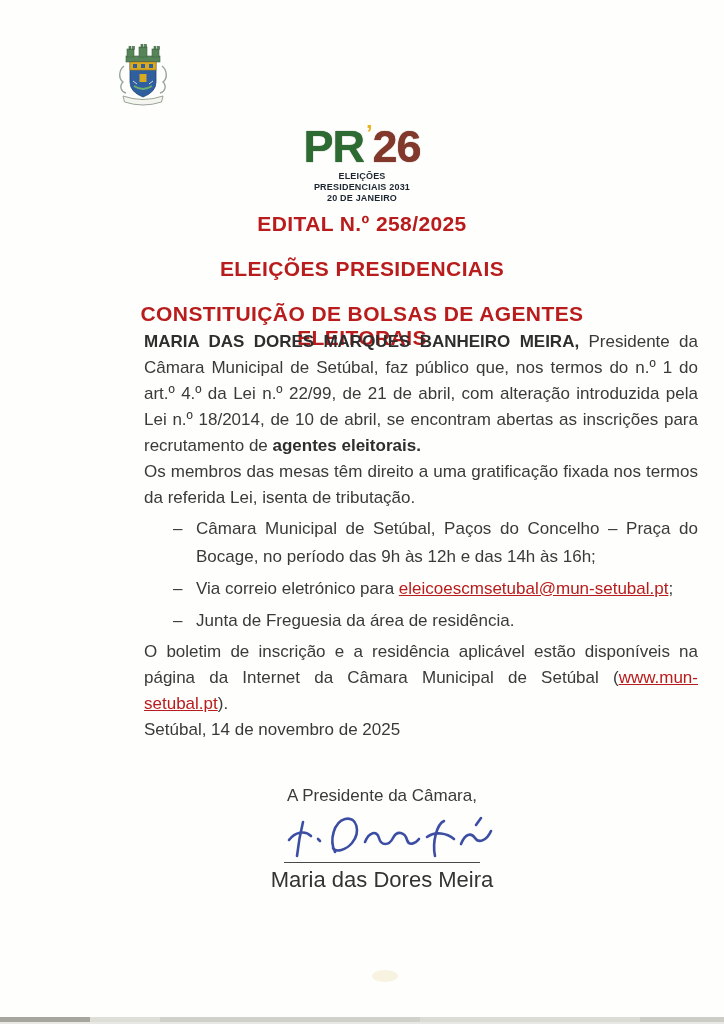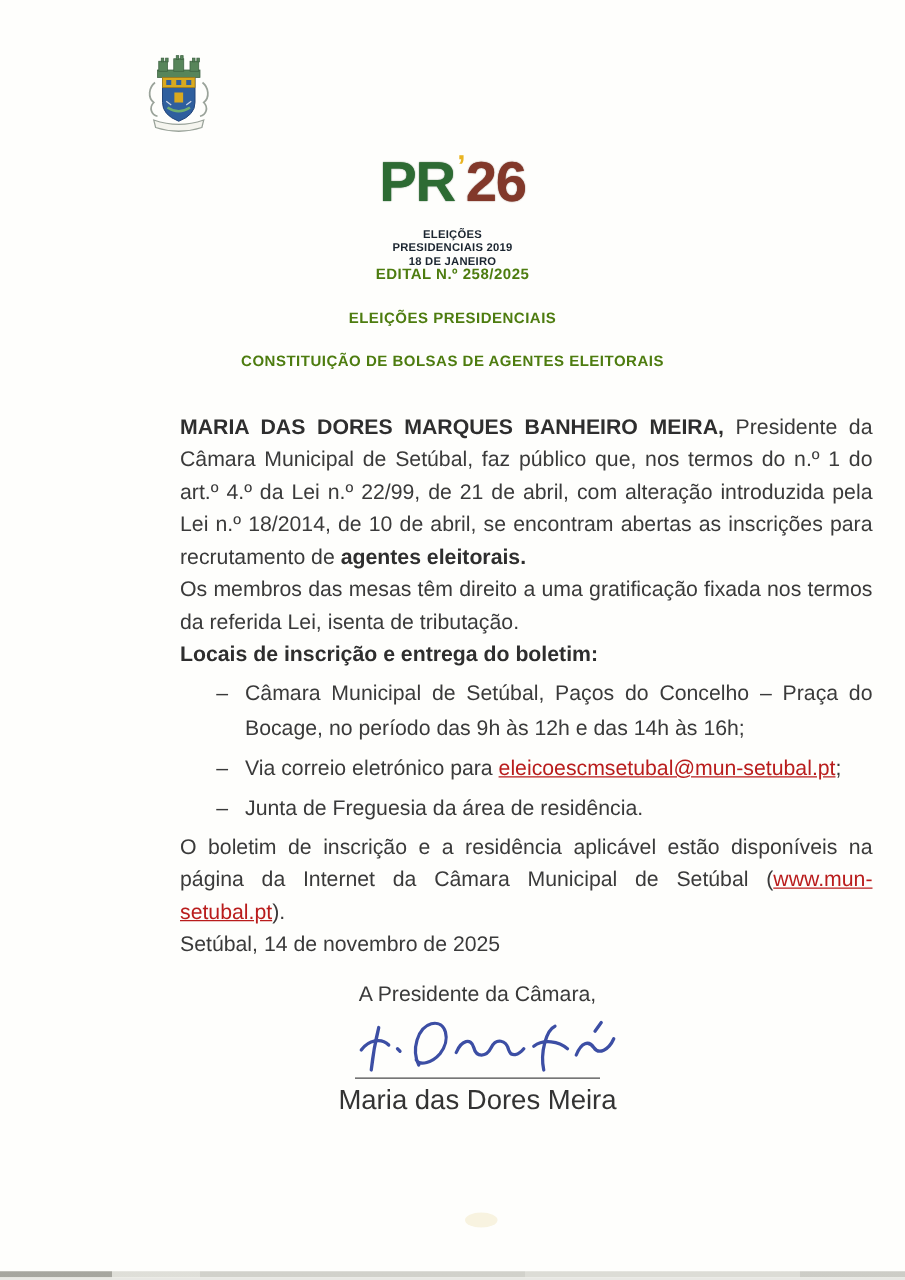--- a/index.html
+++ b/index.html
@@ -16,7 +16,7 @@
   .logo-pr{color:#2d6b33;text-shadow:0 0 1px #1c4a22;}
   .logo-apos{color:#e9b421;font-size:24px;vertical-align:20px;margin:0 1px 0 2px;}
   .logo-year{color:#82382a;text-shadow:0 0 1px #5e2418;}
-  .logo-sub{margin-top:14px;font-size:9px;font-weight:bold;line-height:11px;
+  .logo-sub{margin-top:2px;font-size:9px;font-weight:bold;line-height:11px;
     color:#1b2530;letter-spacing:.2px;}
   
   .titles{position:absolute;top:212px;left:85px;width:554px;text-align:center;}

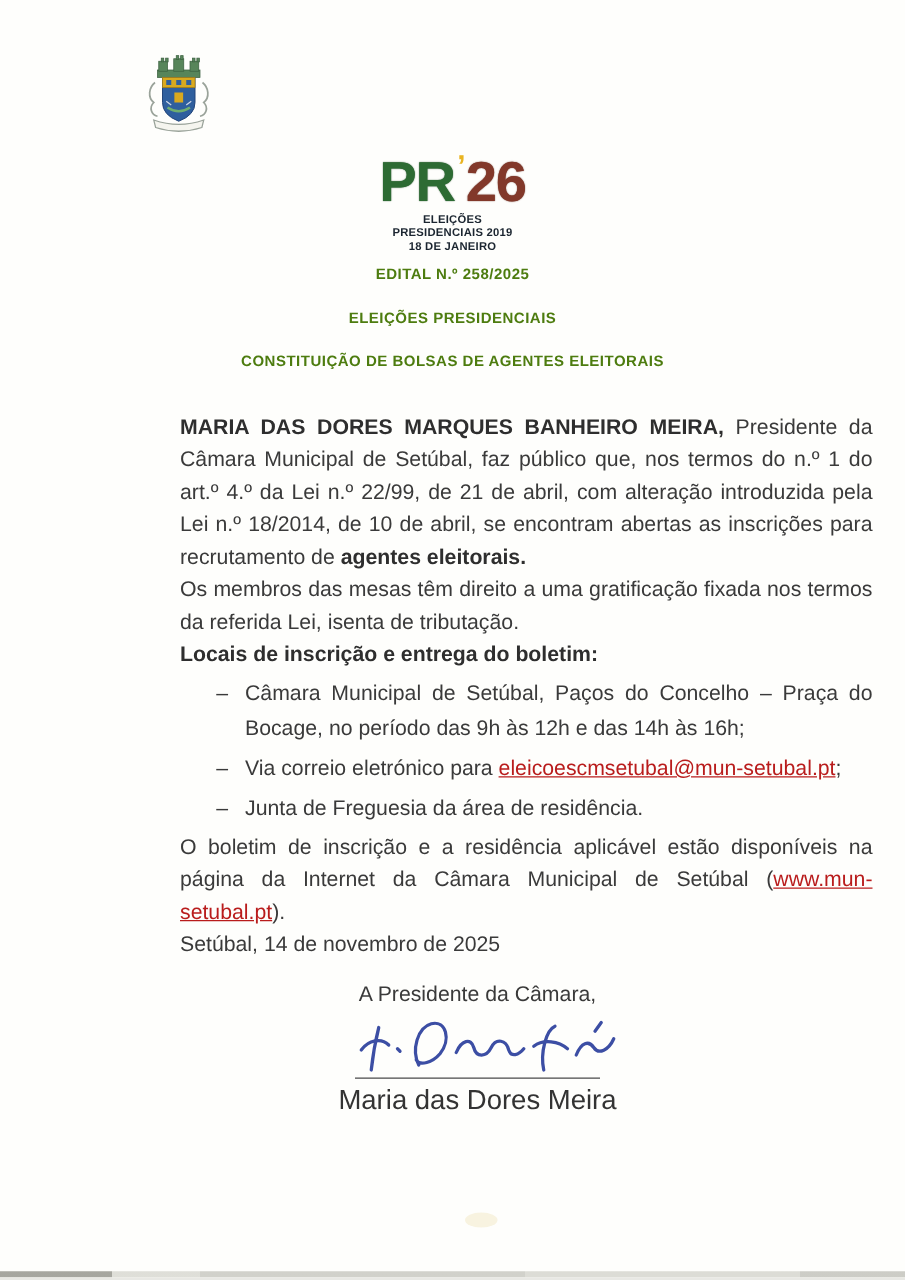--- a/index.html
+++ b/index.html
@@ -91,7 +91,7 @@
     <div class="logo-line"><span class="logo-pr">PR</span><span class="logo-apos">’</span><span class="logo-year">26</span></div>
     <div class="logo-sub">
       <div>ELEIÇÕES</div>
-      <div>PRESIDENCIAIS 2019</div>
+      <div>PRESIDENCIAIS 2031</div>
       <div>18 DE JANEIRO</div>
     </div>
   </div>

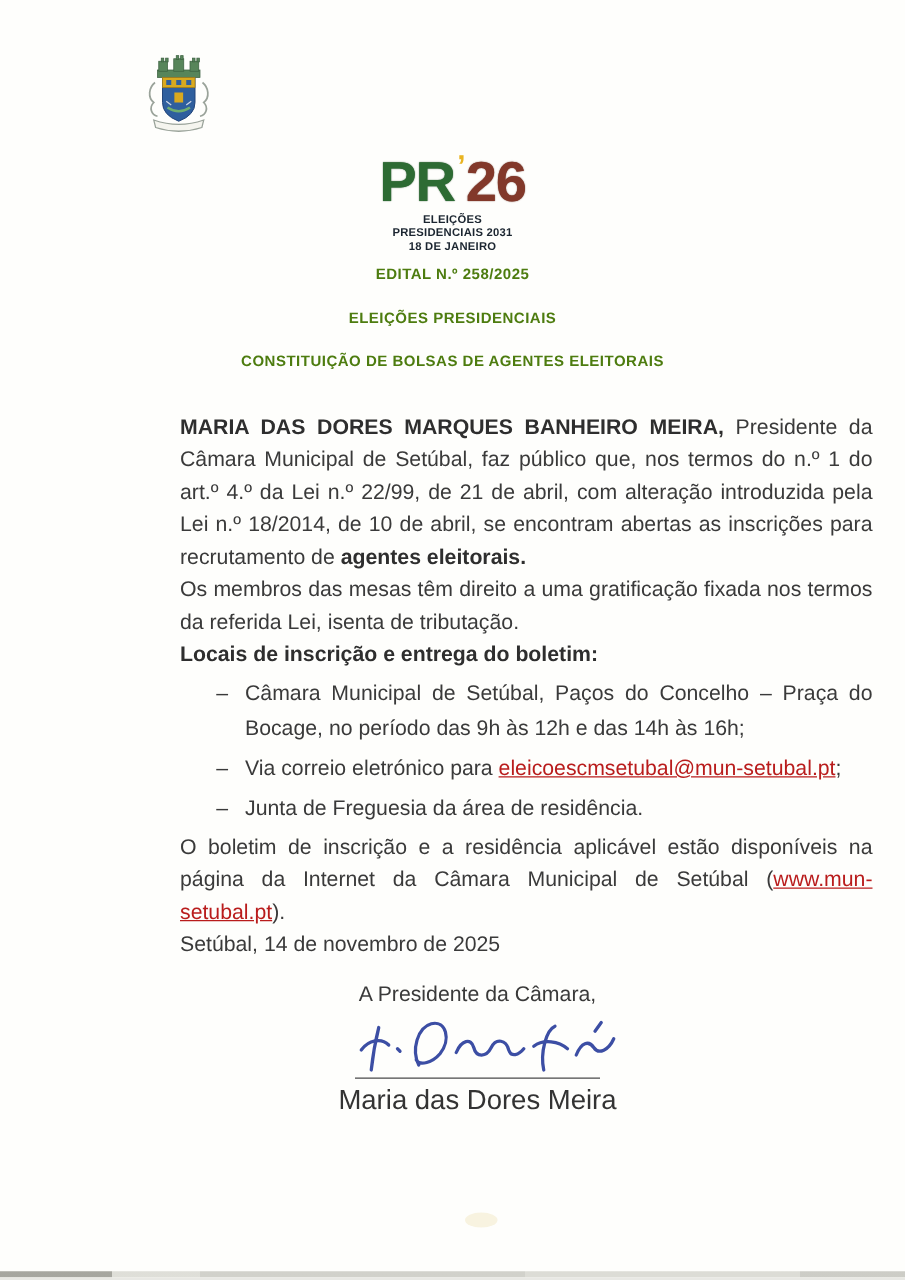--- a/index.html
+++ b/index.html
@@ -92,7 +92,7 @@
     <div class="logo-sub">
       <div>ELEIÇÕES</div>
       <div>PRESIDENCIAIS 2031</div>
-      <div>18 DE JANEIRO</div>
+      <div>20 DE JANEIRO</div>
     </div>
   </div>
 

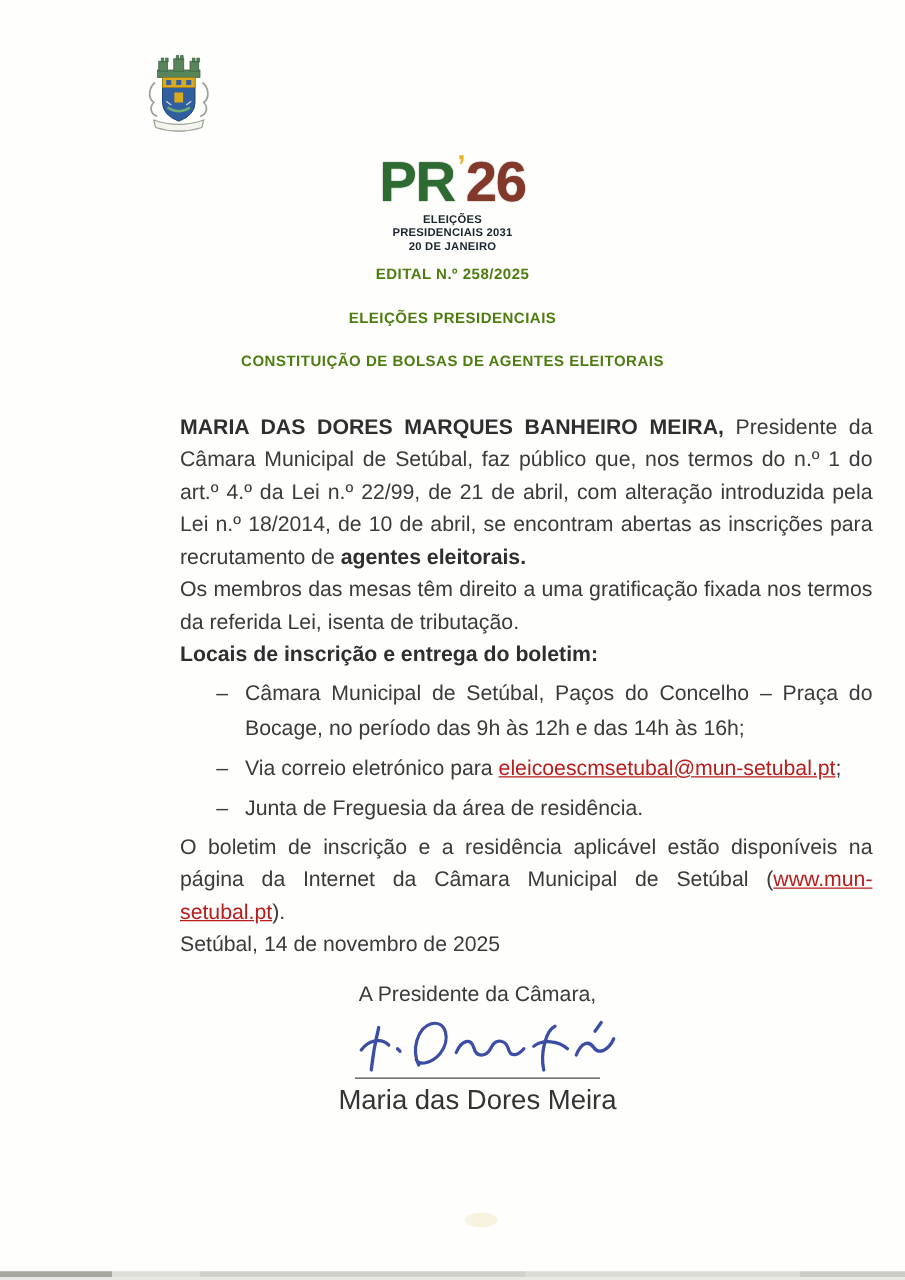--- a/index.html
+++ b/index.html
@@ -20,7 +20,7 @@
     color:#1b2530;letter-spacing:.2px;}
   
   .titles{position:absolute;top:212px;left:85px;width:554px;text-align:center;}
-  .titles .h{font-size:12px;font-weight:bold;color:#4d7c0f;letter-spacing:.4px;
+  .titles .h{font-size:21px;font-weight:bold;color:#b91c1c;letter-spacing:.4px;
     margin:0 0 21px 0;}
   
   .doc-body{position:absolute;top:329px;left:108px;width:554px;

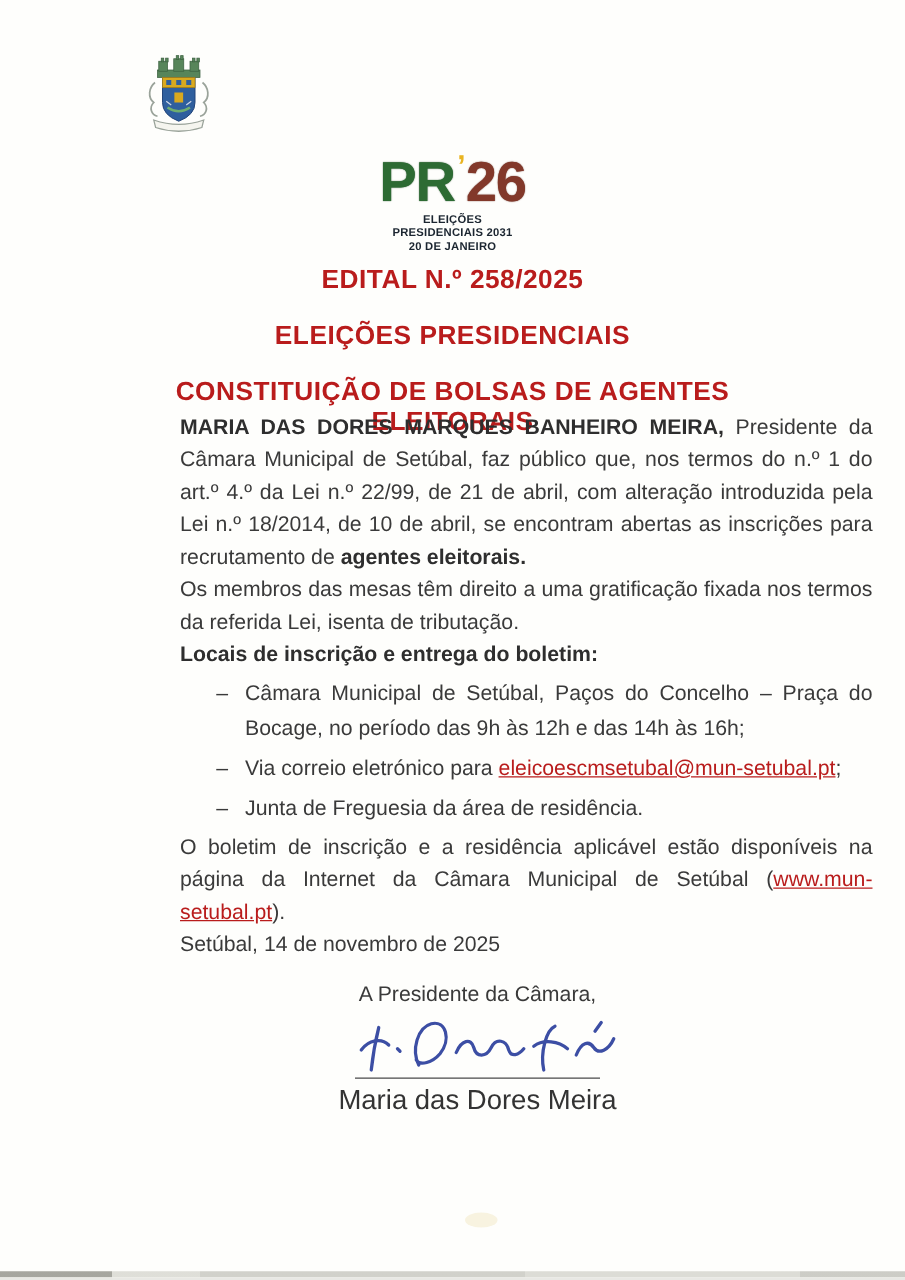--- a/index.html
+++ b/index.html
@@ -107,7 +107,6 @@
 
     <p>Os membros das mesas têm direito a uma gratificação fixada nos termos da referida Lei, isenta de tributação.</p>
 
-    <p class="b">Locais de inscrição e entrega do boletim:</p>
 
     <ul class="bullets">
       <li>

